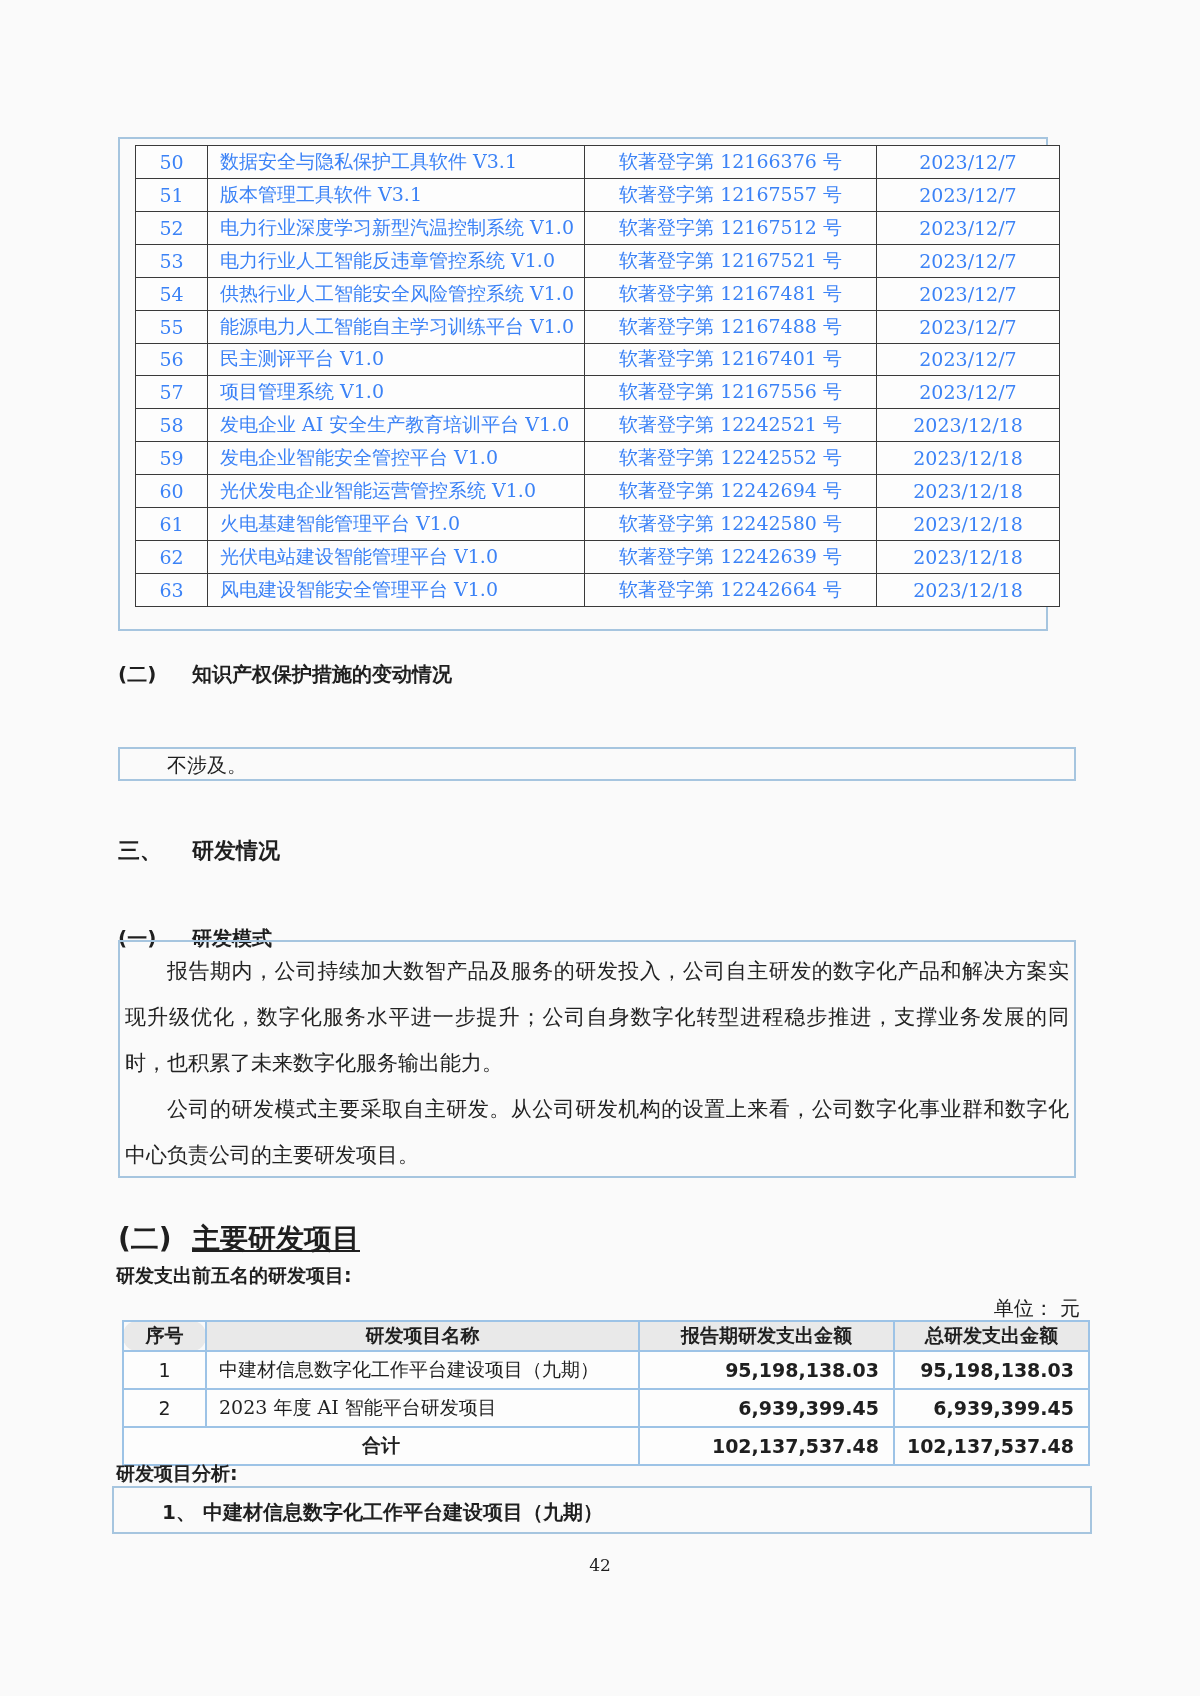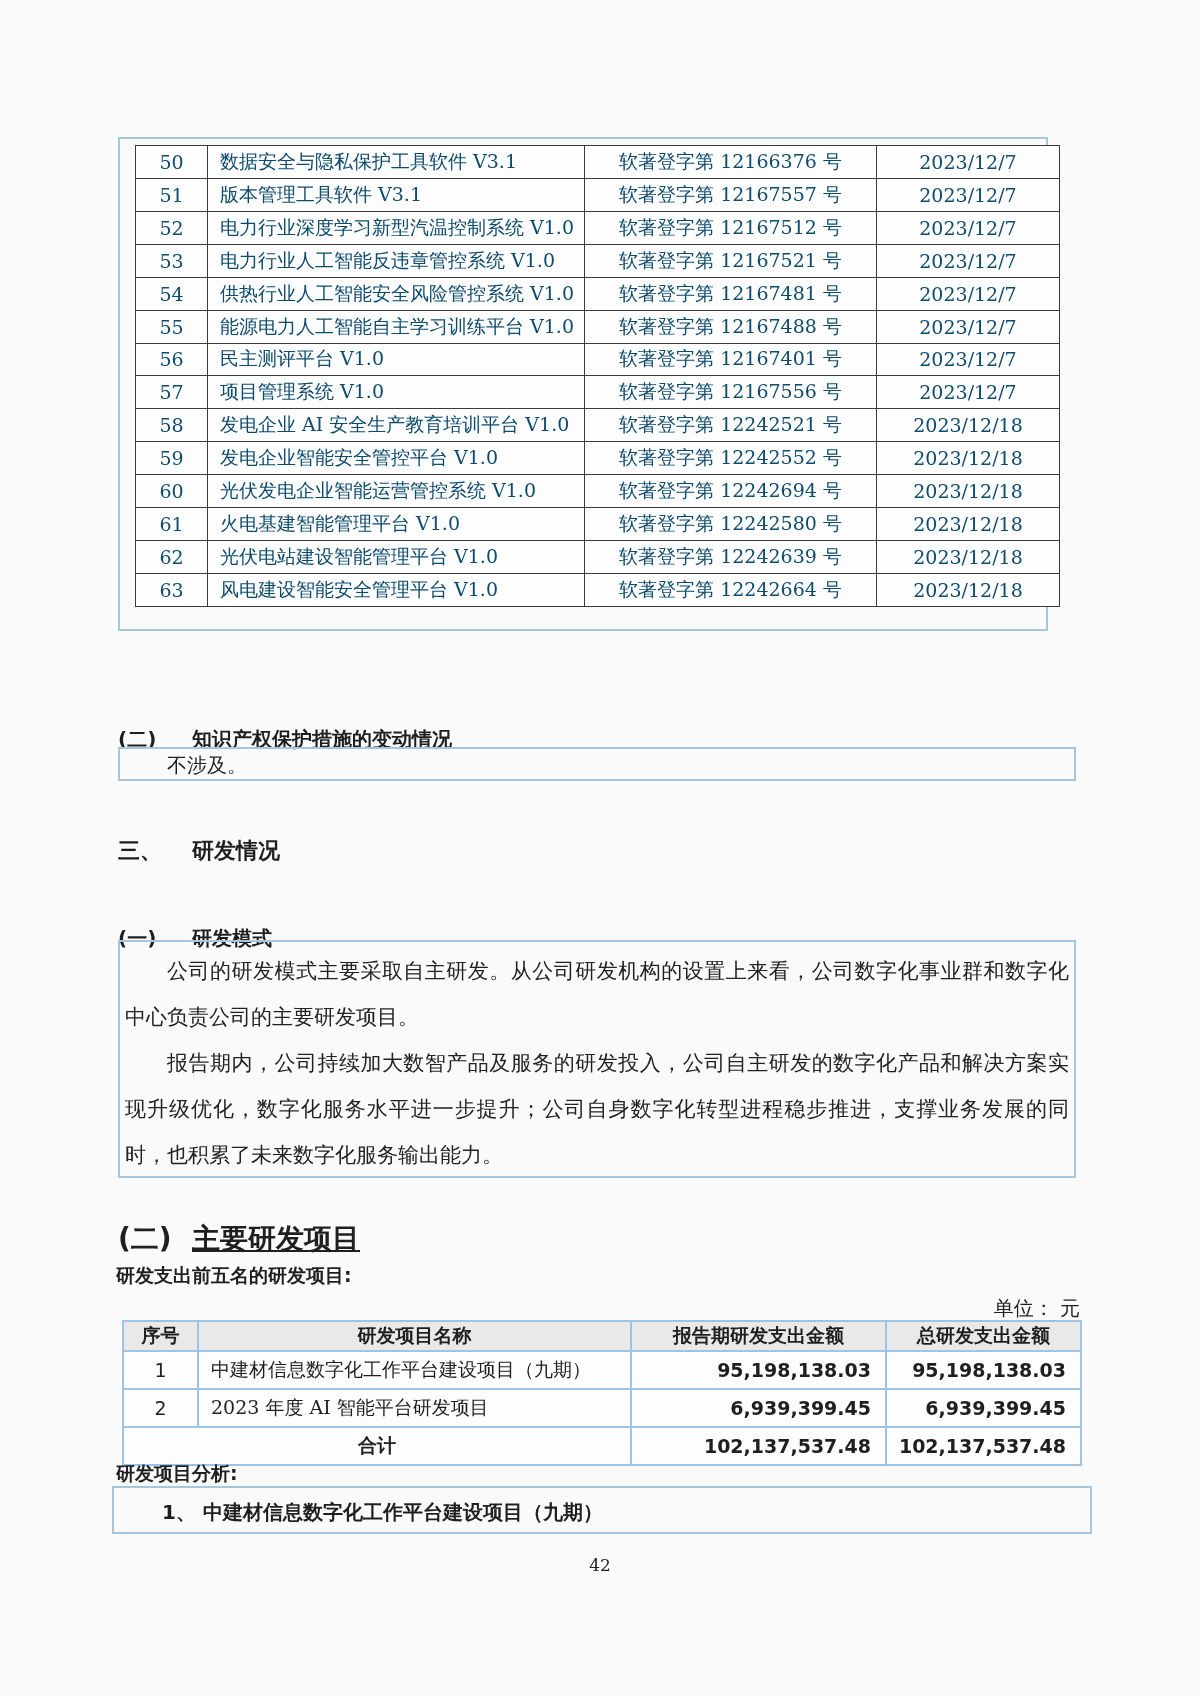--- a/index.html
+++ b/index.html
@@ -20,7 +20,7 @@
   #cr-table {
     position:absolute; left:15px; top:6px; width:900px; height:462px;
     border-collapse:collapse; table-layout:fixed;
-    font-size:19px; color:#0c4a6e;
+    font-size:19px; color:#3b82f6;
   }
   #cr-table td {
     border:1.5px solid #3a3a3a; background:#fdfdfd;

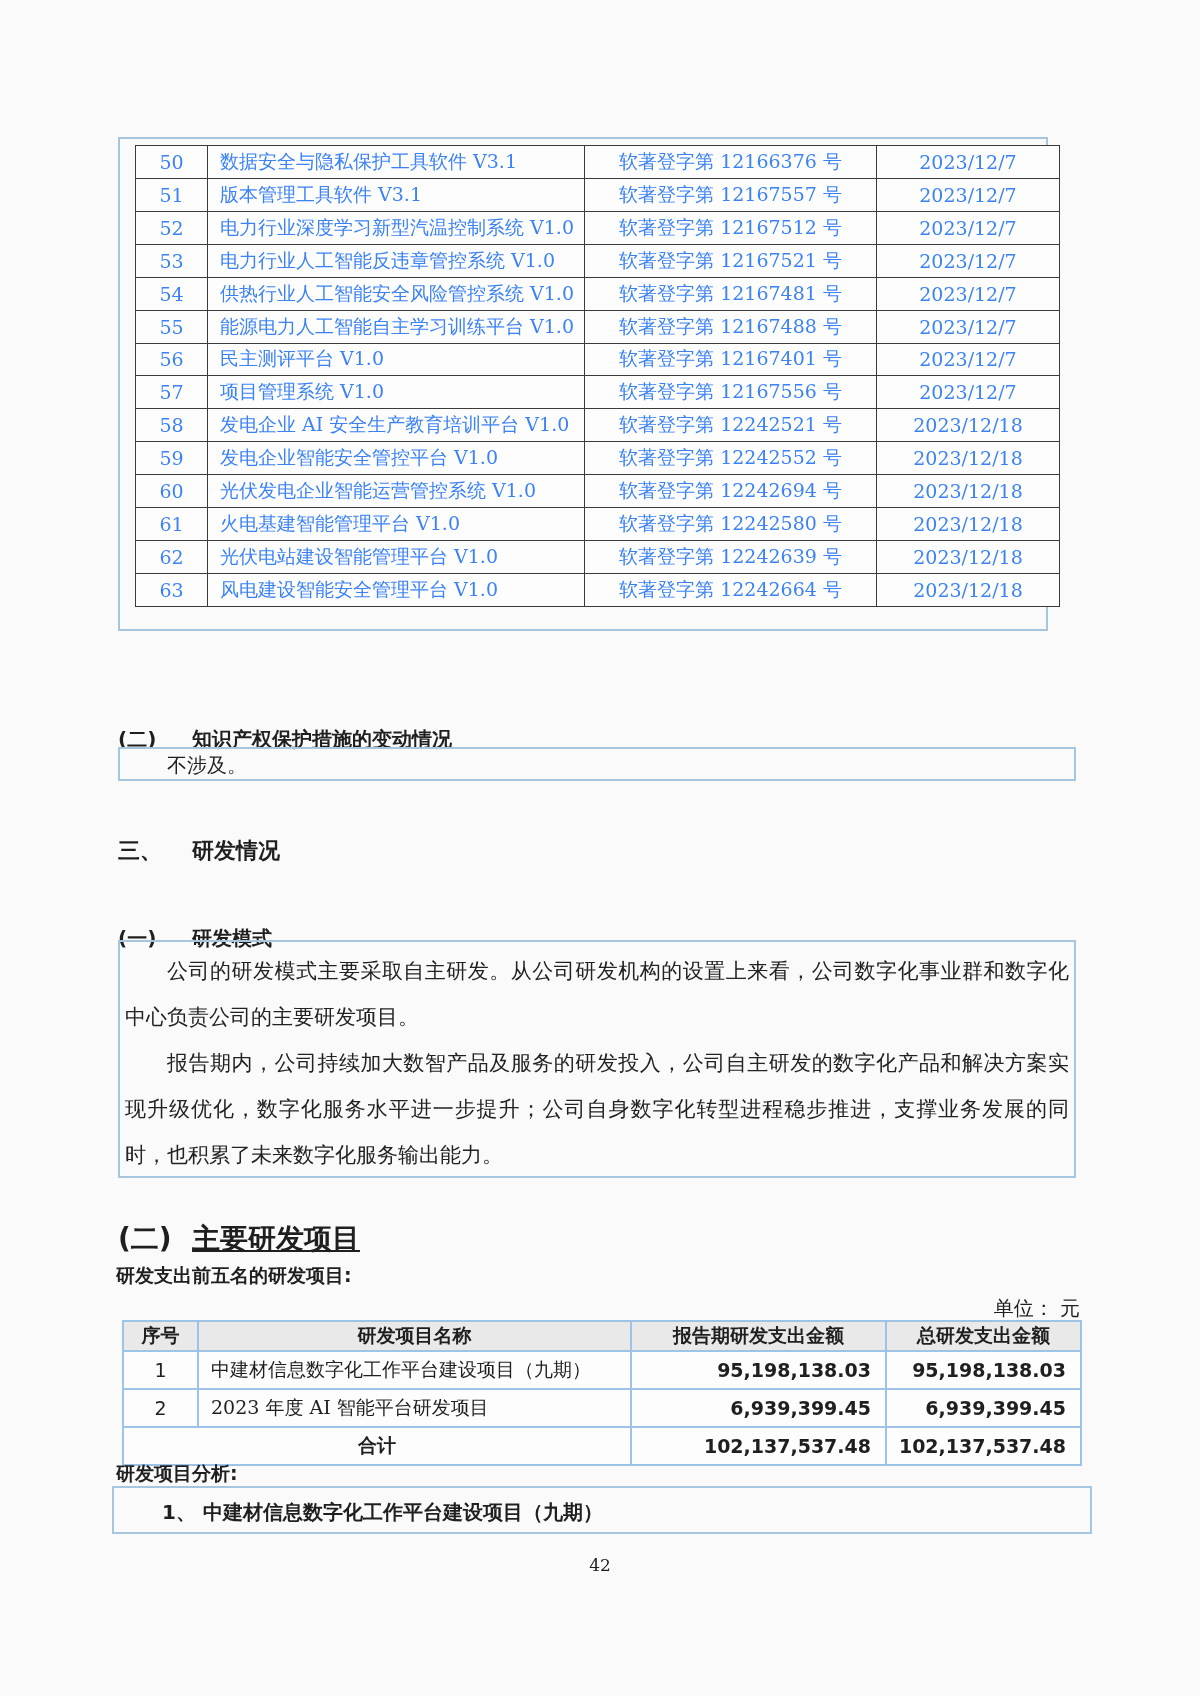--- a/index.html
+++ b/index.html
@@ -33,7 +33,7 @@
 
   
   .h-num { display:inline-block; width:74px; }
-  #ip-heading   { left:118px; top:726px;  font-size:20px; }
+  #ip-heading   { left:118px; top:661px;  font-size:20px; }
   #rd-heading   { left:118px; top:836px;  font-size:22px; }
   #mode-heading { left:118px; top:925px;  font-size:20px; }
   #proj-heading { left:118px; top:1220px; font-size:28px;text-decoration:underline; }

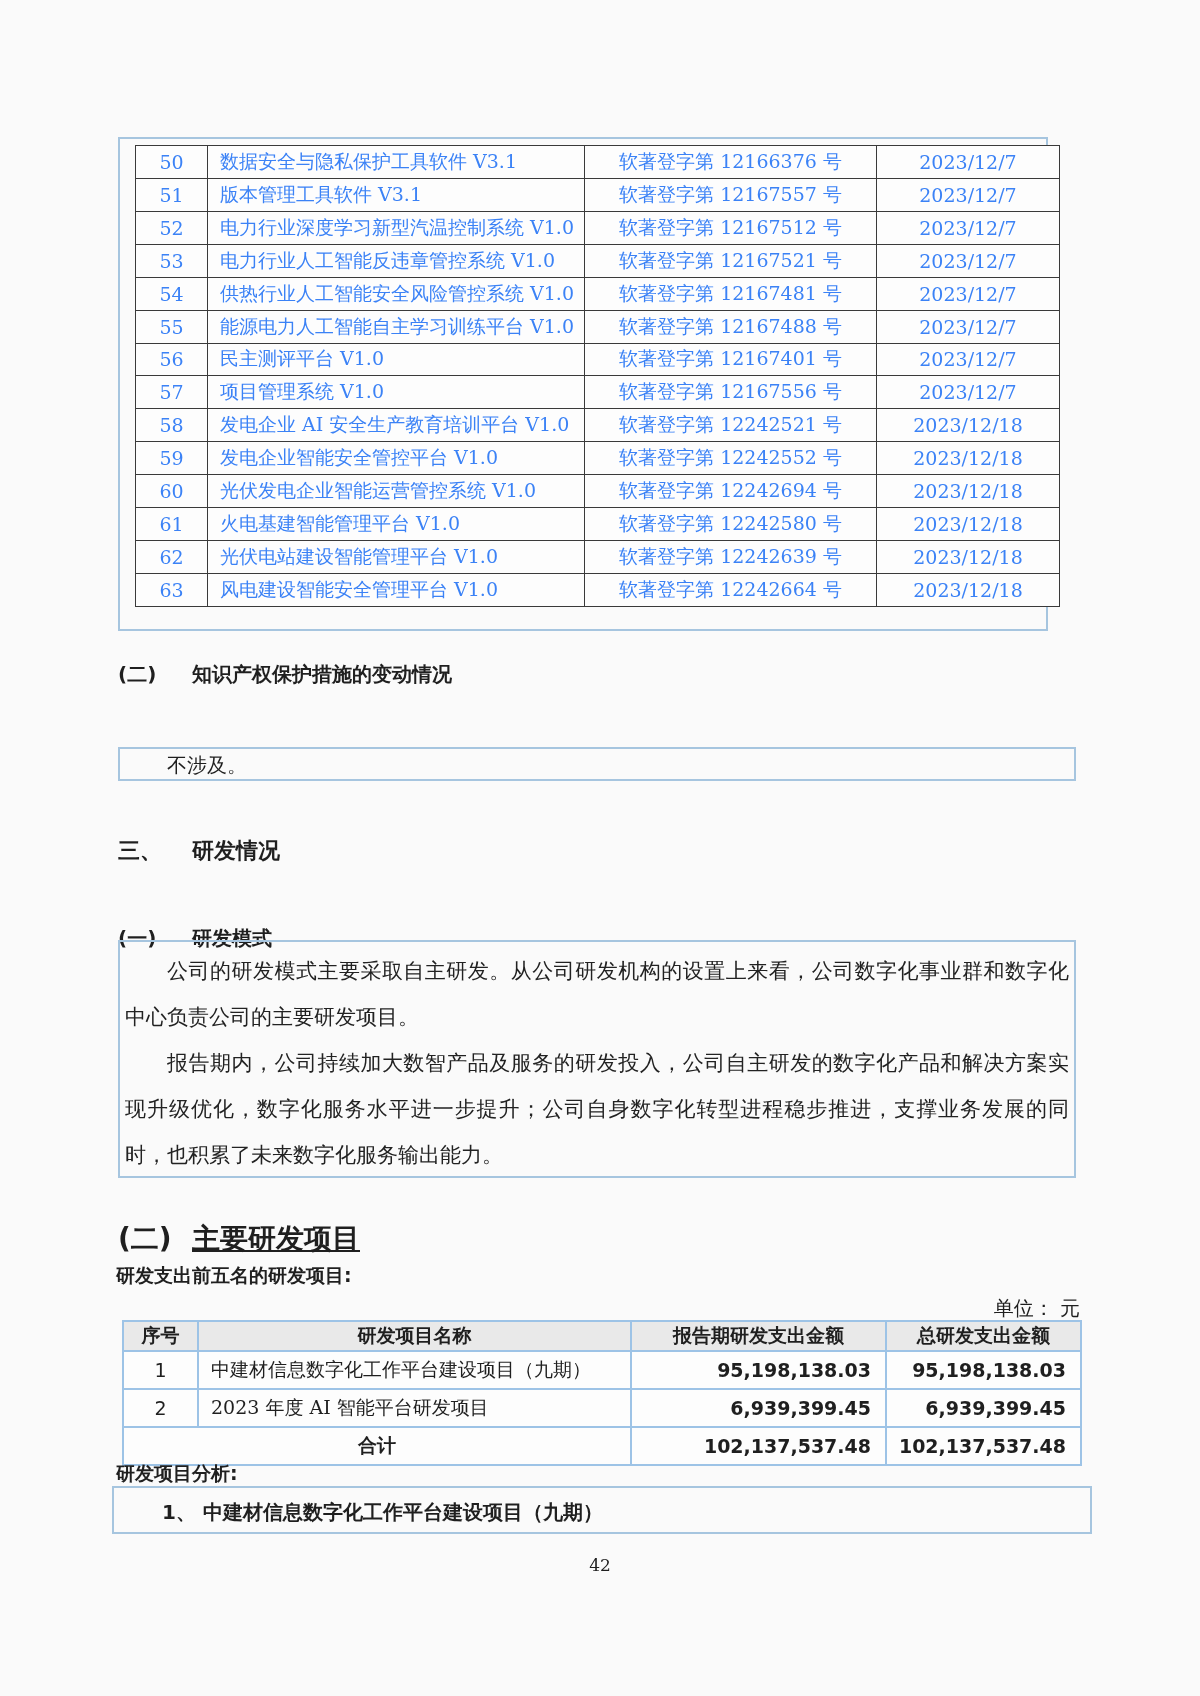--- a/index.html
+++ b/index.html
@@ -204,8 +204,8 @@
 
   <div id="mode-box" class="blue-box">
     <div class="para">
+      <p>报告期内，公司持续加大数智产品及服务的研发投入，公司自主研发的数字化产品和解决方案实现升级优化，数字化服务水平进一步提升；公司自身数字化转型进程稳步推进，支撑业务发展的同时，也积累了未来数字化服务输出能力。</p>
       <p>公司的研发模式主要采取自主研发。从公司研发机构的设置上来看，公司数字化事业群和数字化中心负责公司的主要研发项目。</p>
-      <p>报告期内，公司持续加大数智产品及服务的研发投入，公司自主研发的数字化产品和解决方案实现升级优化，数字化服务水平进一步提升；公司自身数字化转型进程稳步推进，支撑业务发展的同时，也积累了未来数字化服务输出能力。</p>
     </div>
   </div>
 

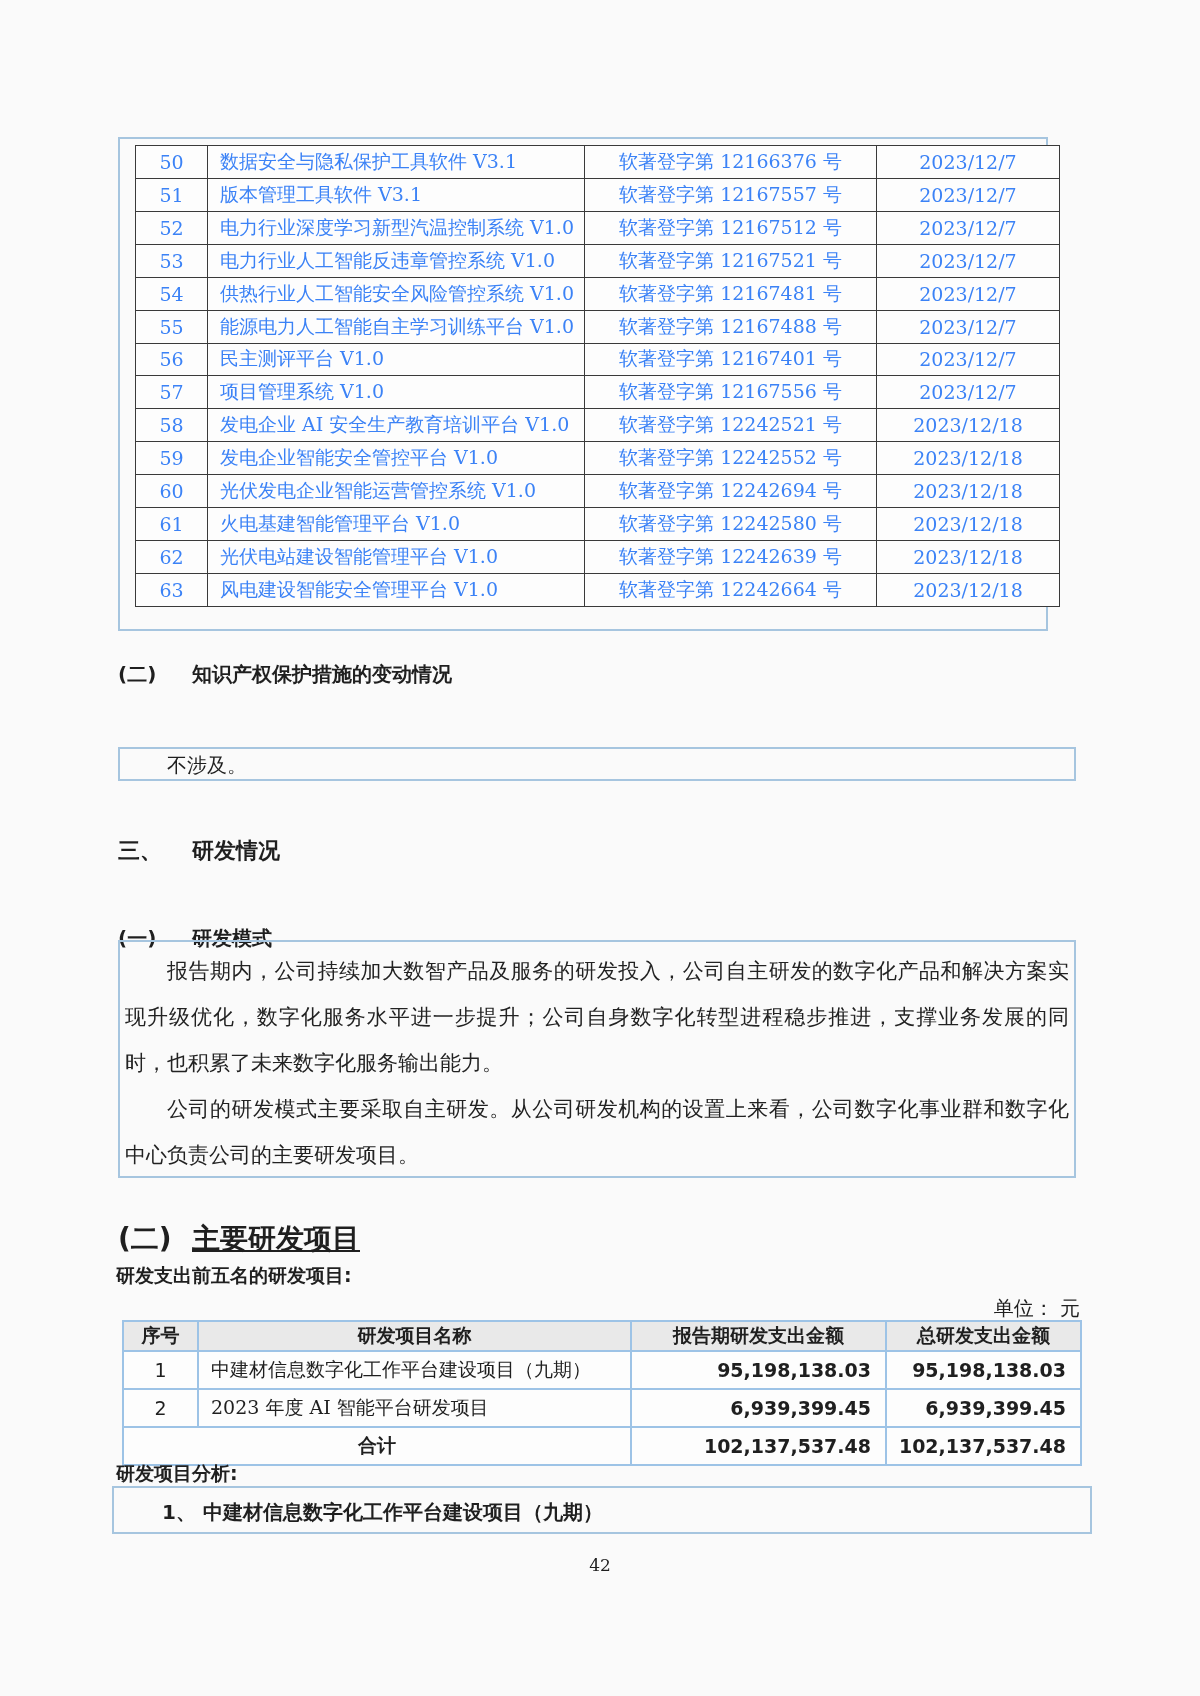--- a/index.html
+++ b/index.html
@@ -65,7 +65,7 @@
     background:#e9e9e9; height:30px; text-align:center;
     font-family:"DejaVu Sans", sans-serif; font-weight:bold;
   }
-  #rd-table .col-no    { width:75px; }
+  #rd-table .col-no    { width:83px;border-radius:14px; }
   #rd-table .col-name  { width:433px; }
   #rd-table .col-period{ width:255px; }
   #rd-table .col-total { width:195px; }

